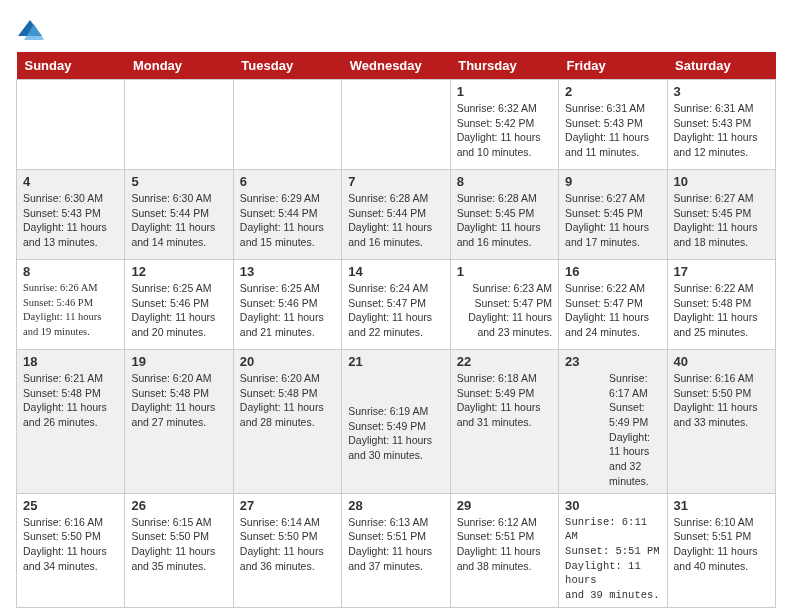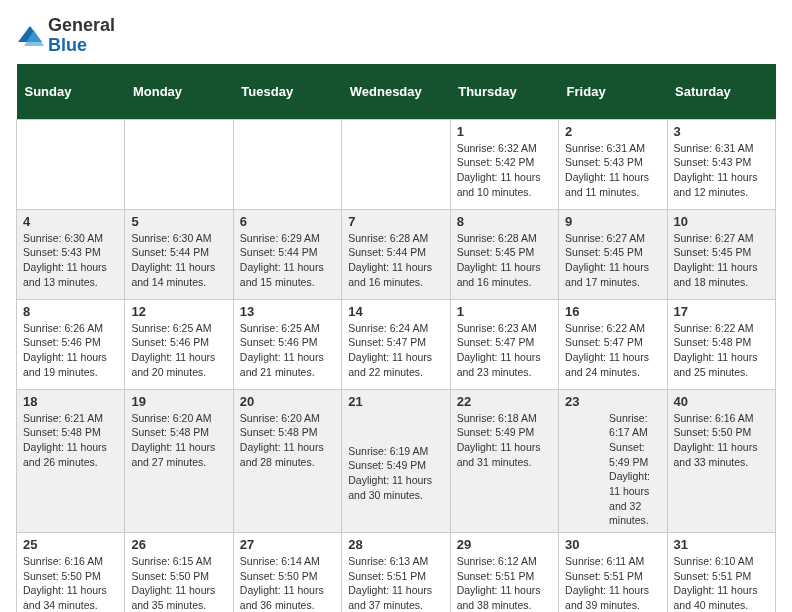--- a/index.html
+++ b/index.html
@@ -103,10 +103,6 @@
       <polygon points="14,4 26,20 2,20" fill="#1a6aab"></polygon>
       <polygon points="18,8 28,24 8,24" fill="#4da6e0" opacity="0.7"></polygon>
     </svg>
-    <div class="logo-text">
-      <span class="logo-general">General</span>
-      <span class="logo-blue">Blue</span>
-    </div>
   </div>
   <div class="title-area">
   </div>

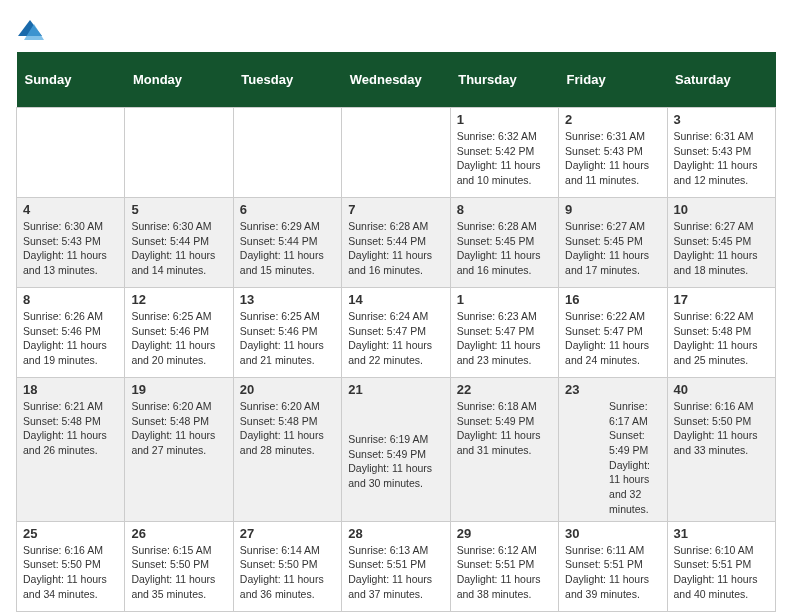--- a/index.html
+++ b/index.html
@@ -58,10 +58,10 @@
       table-layout: fixed;
     }
     thead tr th {
-      background: #14532d;
+      background: #b91c1c;
       color: #fff;
       text-align: left;
-      padding: 20px 8px;
+      padding: 6px 8px;
       font-size: 13px;
       font-weight: bold;
     }

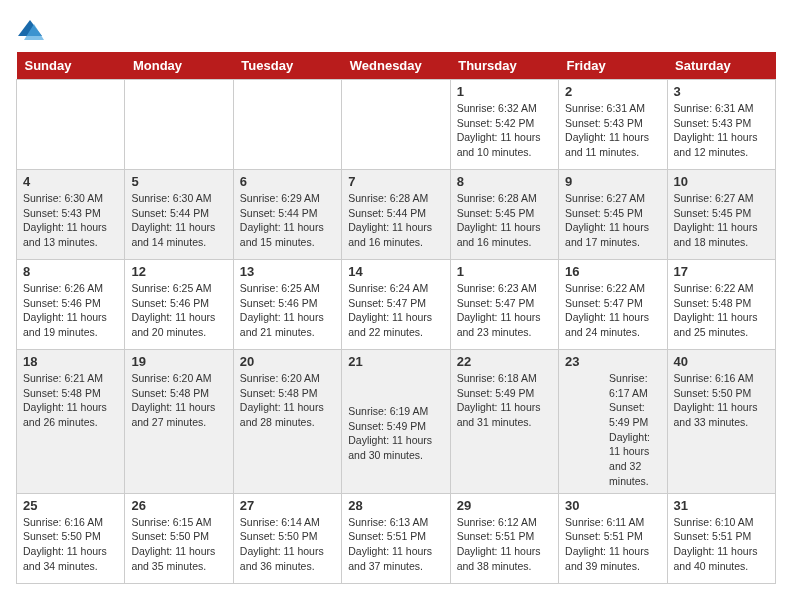--- a/index.html
+++ b/index.html
@@ -202,7 +202,7 @@
       <tr>
         <td>
           <span class="day-number">8</span>
-          <div class="cell-info" style="white-space: pre-line;">Sunrise: 6:26 AM
+          <div class="cell-info" style="white-space: pre-line; font-family: Liberation Serif, serif;">Sunrise: 6:26 AM
 Sunset: 5:46 PM
 Daylight: 11 hours
 and 19 minutes.</div>

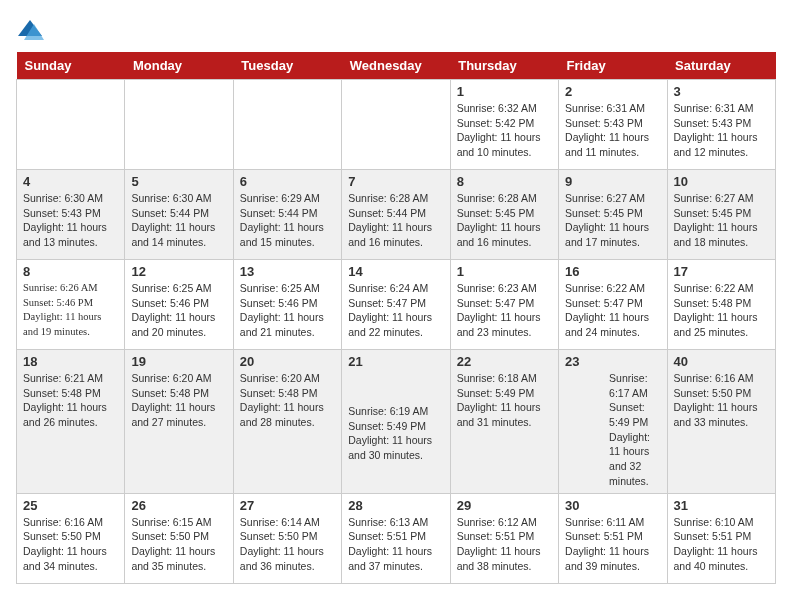--- a/index.html
+++ b/index.html
@@ -230,7 +230,7 @@
         </td>
         <td>
           <span class="day-number">1</span>
-          <div class="cell-info" style="white-space: pre-line;">Sunrise: 6:23 AM
+          <div class="cell-info" style="white-space: pre-line; text-align: right;">Sunrise: 6:23 AM
 Sunset: 5:47 PM
 Daylight: 11 hours
 and 23 minutes.</div>

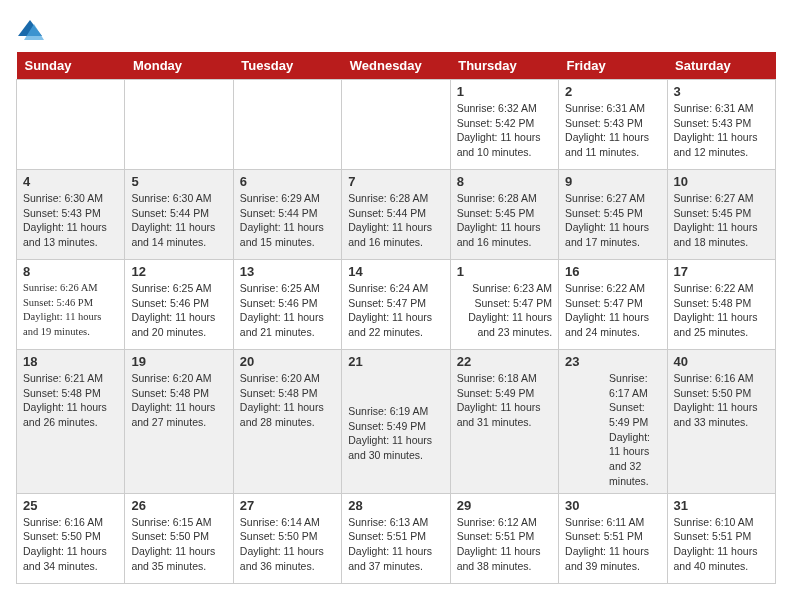--- a/index.html
+++ b/index.html
@@ -339,7 +339,7 @@
         </td>
         <td>
           <span class="day-number">30</span>
-          <div class="cell-info" style="white-space: pre-line;">Sunrise: 6:11 AM
+          <div class="cell-info" style="white-space: pre-line; font-family: Liberation Mono, monospace;">Sunrise: 6:11 AM
 Sunset: 5:51 PM
 Daylight: 11 hours
 and 39 minutes.</div>

